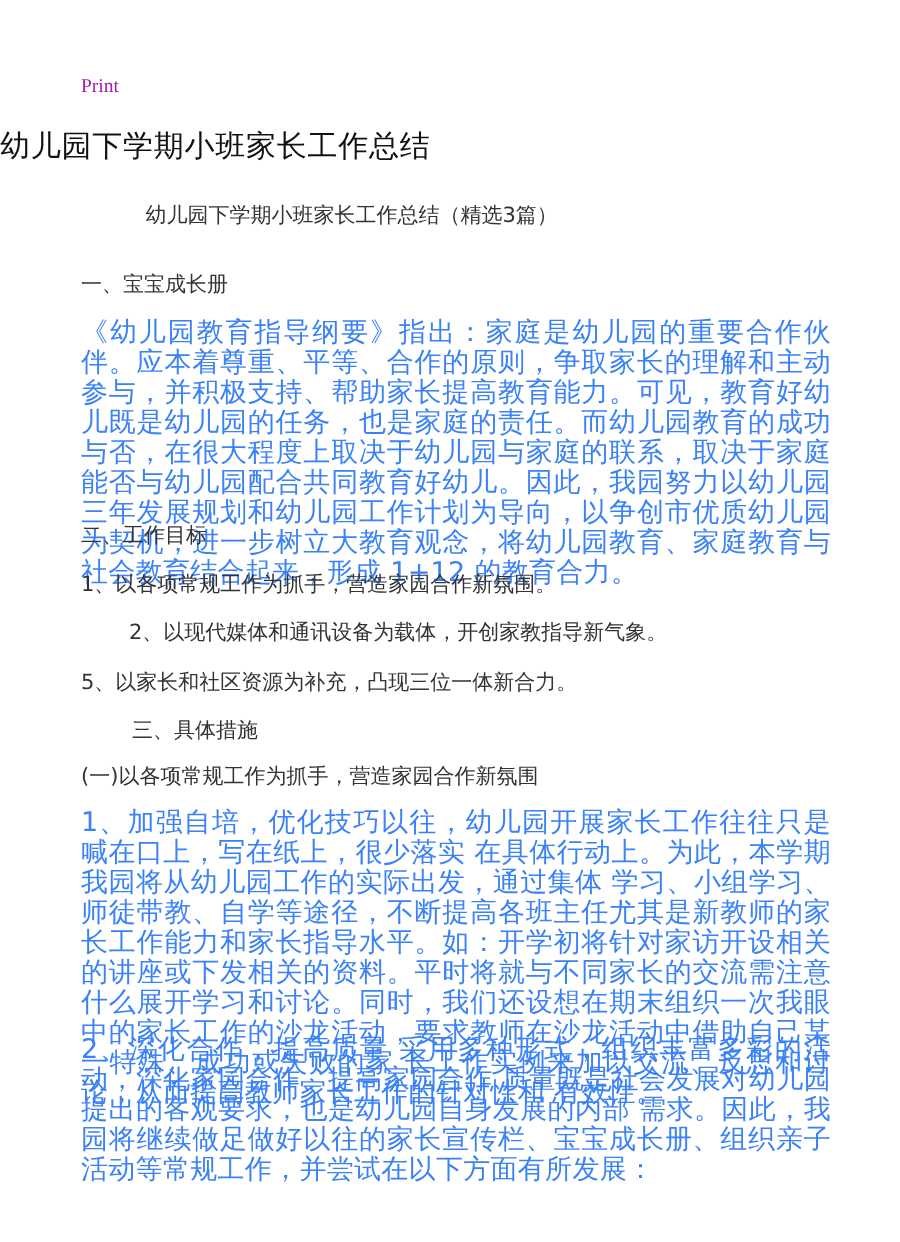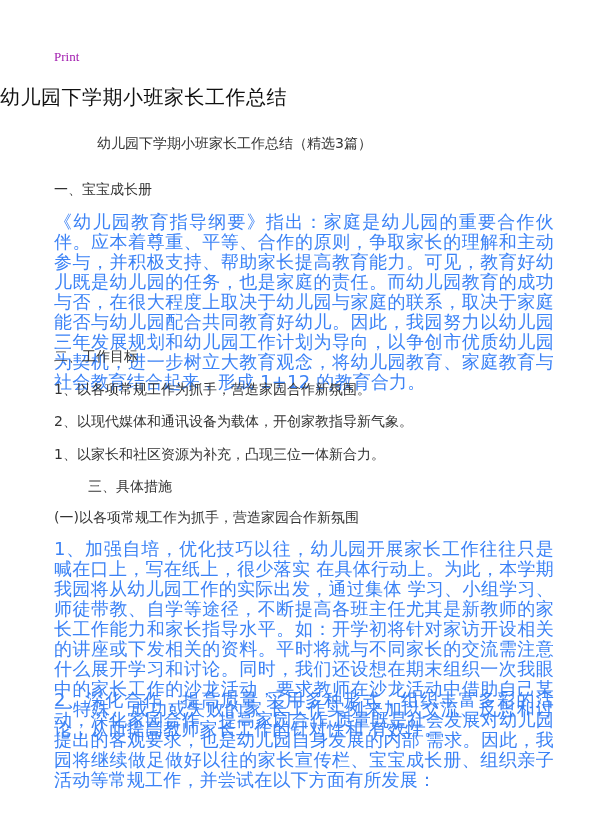--- a/index.html
+++ b/index.html
@@ -25,7 +25,7 @@
 
   <div class="h" style="top:348px;">二、工作目标</div>
   <div class="h" style="top:381px;">1、以各项常规工作为抓手，营造家园合作新氛围。</div>
-  <div class="h" style="top:413px;">2、以现代媒体和通讯设备为载体，开创家教指导新气象。</div>
+  <div class="h" style="top:413px;margin-left:32px;">2、以现代媒体和通讯设备为载体，开创家教指导新气象。</div>
   <div class="h" style="top:446px;">1、以家长和社区资源为补充，凸现三位一体新合力。</div>
 
   <div class="h" style="top:478px;margin-left:34px;">三、具体措施</div>

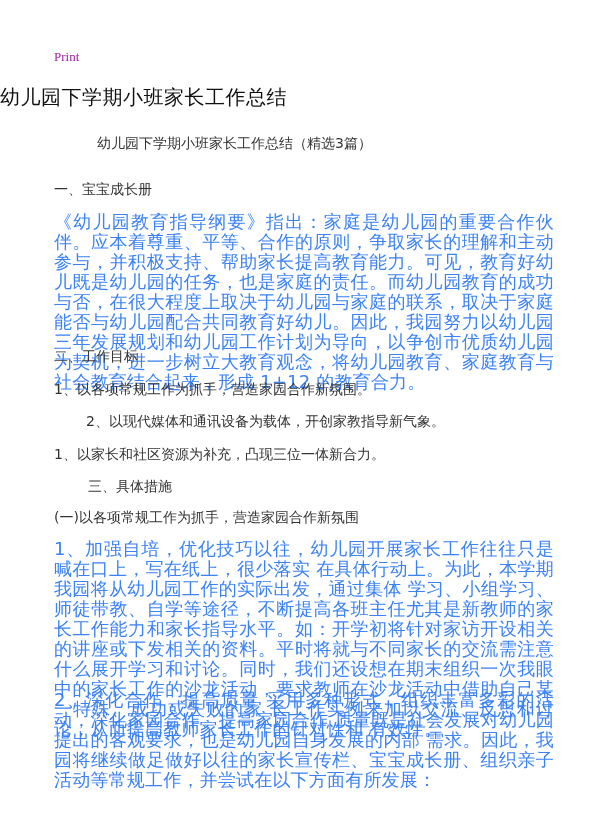--- a/index.html
+++ b/index.html
@@ -26,7 +26,7 @@
   <div class="h" style="top:348px;">二、工作目标</div>
   <div class="h" style="top:381px;">1、以各项常规工作为抓手，营造家园合作新氛围。</div>
   <div class="h" style="top:413px;margin-left:32px;">2、以现代媒体和通讯设备为载体，开创家教指导新气象。</div>
-  <div class="h" style="top:446px;">1、以家长和社区资源为补充，凸现三位一体新合力。</div>
+  <div class="h" style="top:446px;">5、以家长和社区资源为补充，凸现三位一体新合力。</div>
 
   <div class="h" style="top:478px;margin-left:34px;">三、具体措施</div>
   <div class="h" style="top:509px;">(一)以各项常规工作为抓手，营造家园合作新氛围</div>

